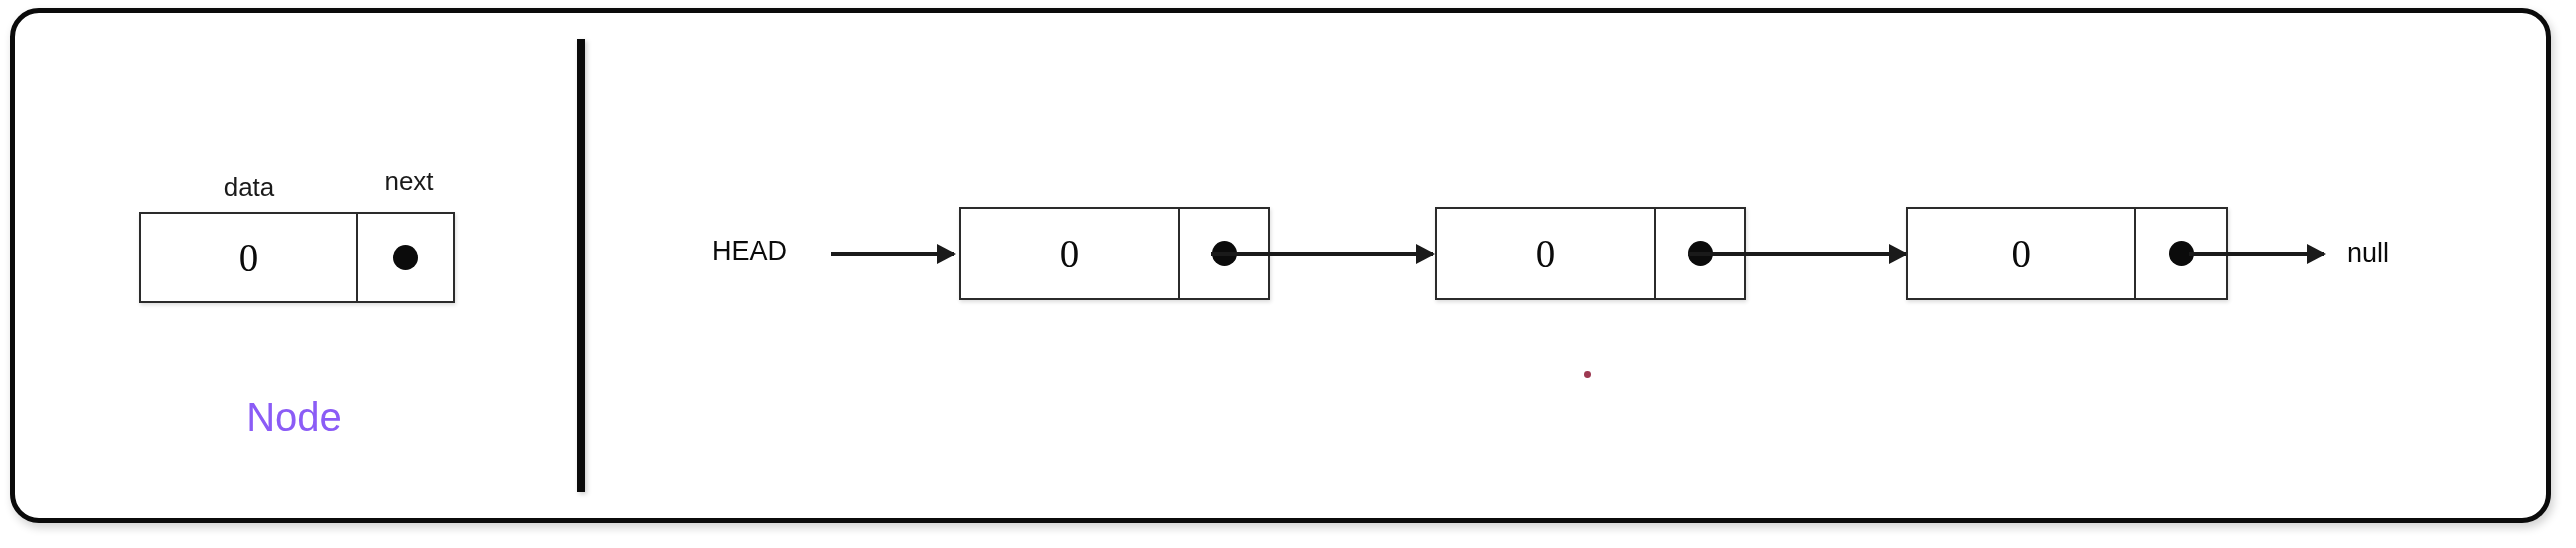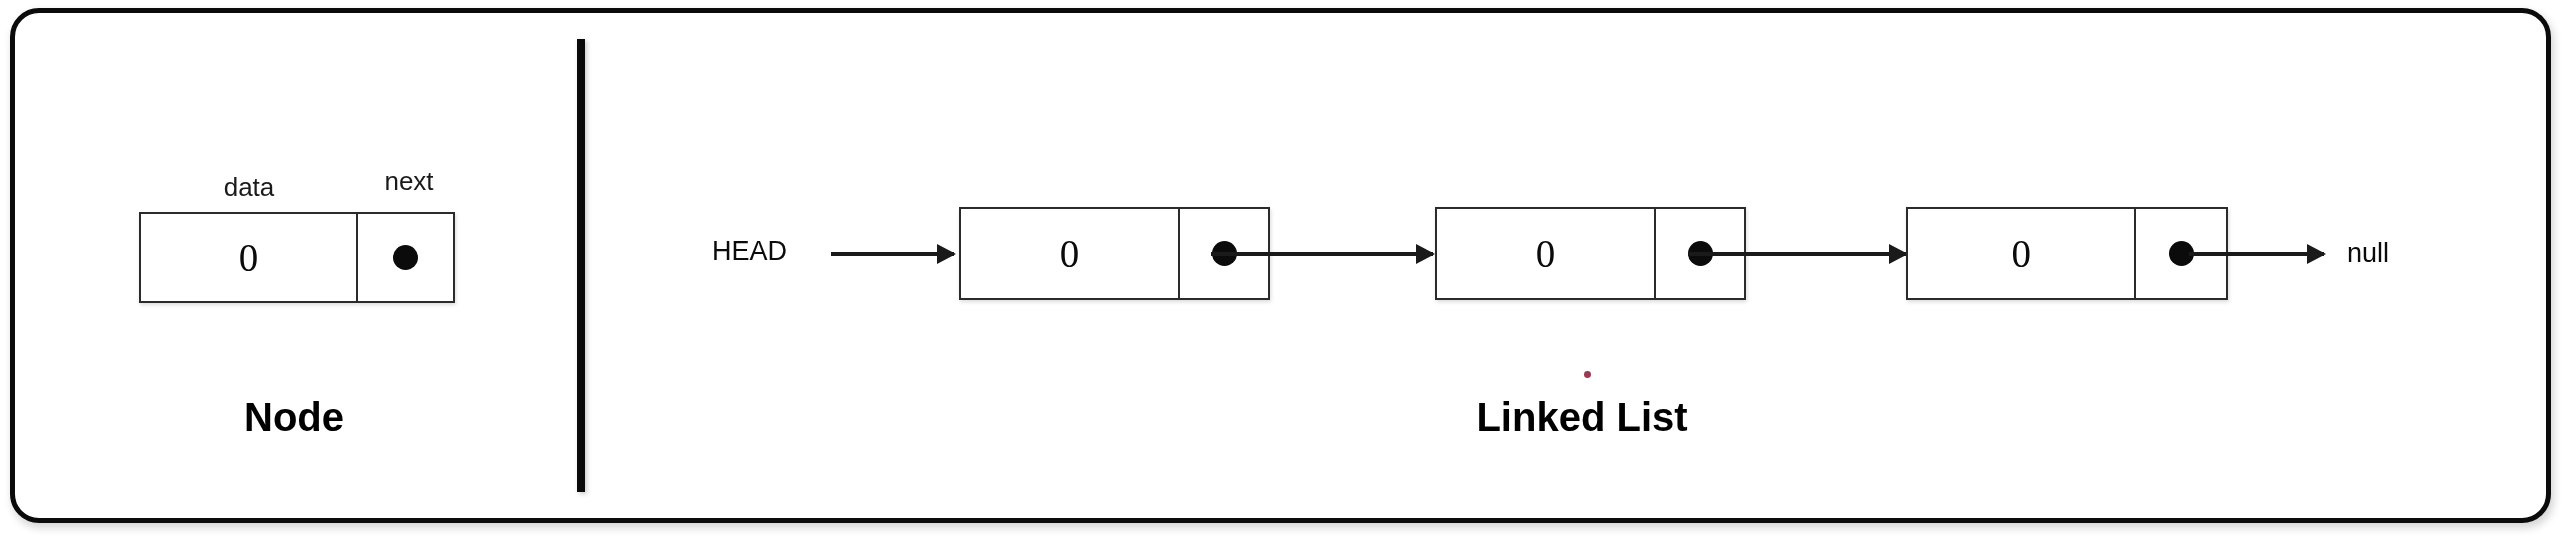--- a/index.html
+++ b/index.html
@@ -100,11 +100,11 @@
   .panel-caption {
     position: absolute;
     font-size: 40px;
-    color: #000000;
+    color: #8b5cf6;
     text-align: center;
     white-space: nowrap;
     transform: translateX(-50%);
-    font-weight: 700;
+    font-weight: 400;
   }
 
   

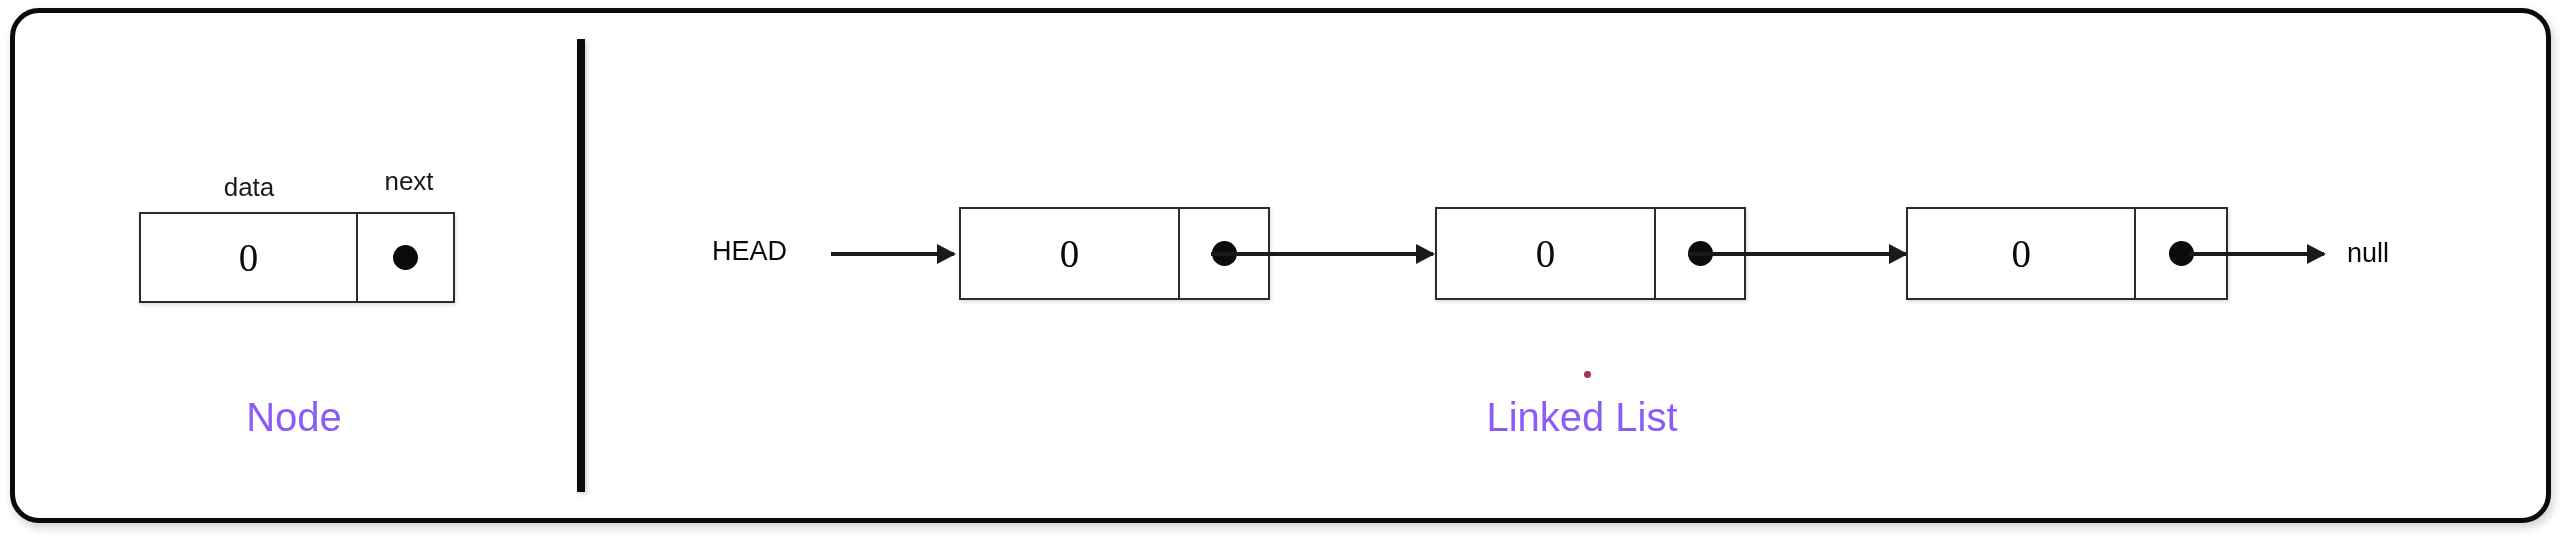--- a/index.html
+++ b/index.html
@@ -210,7 +210,6 @@
 
   <div class="speck" style="left:1584px; top:371px;"></div>
 
-  <div class="panel-caption" style="left:1582px; top:395px;">Linked List</div>
 
 </div>
 

